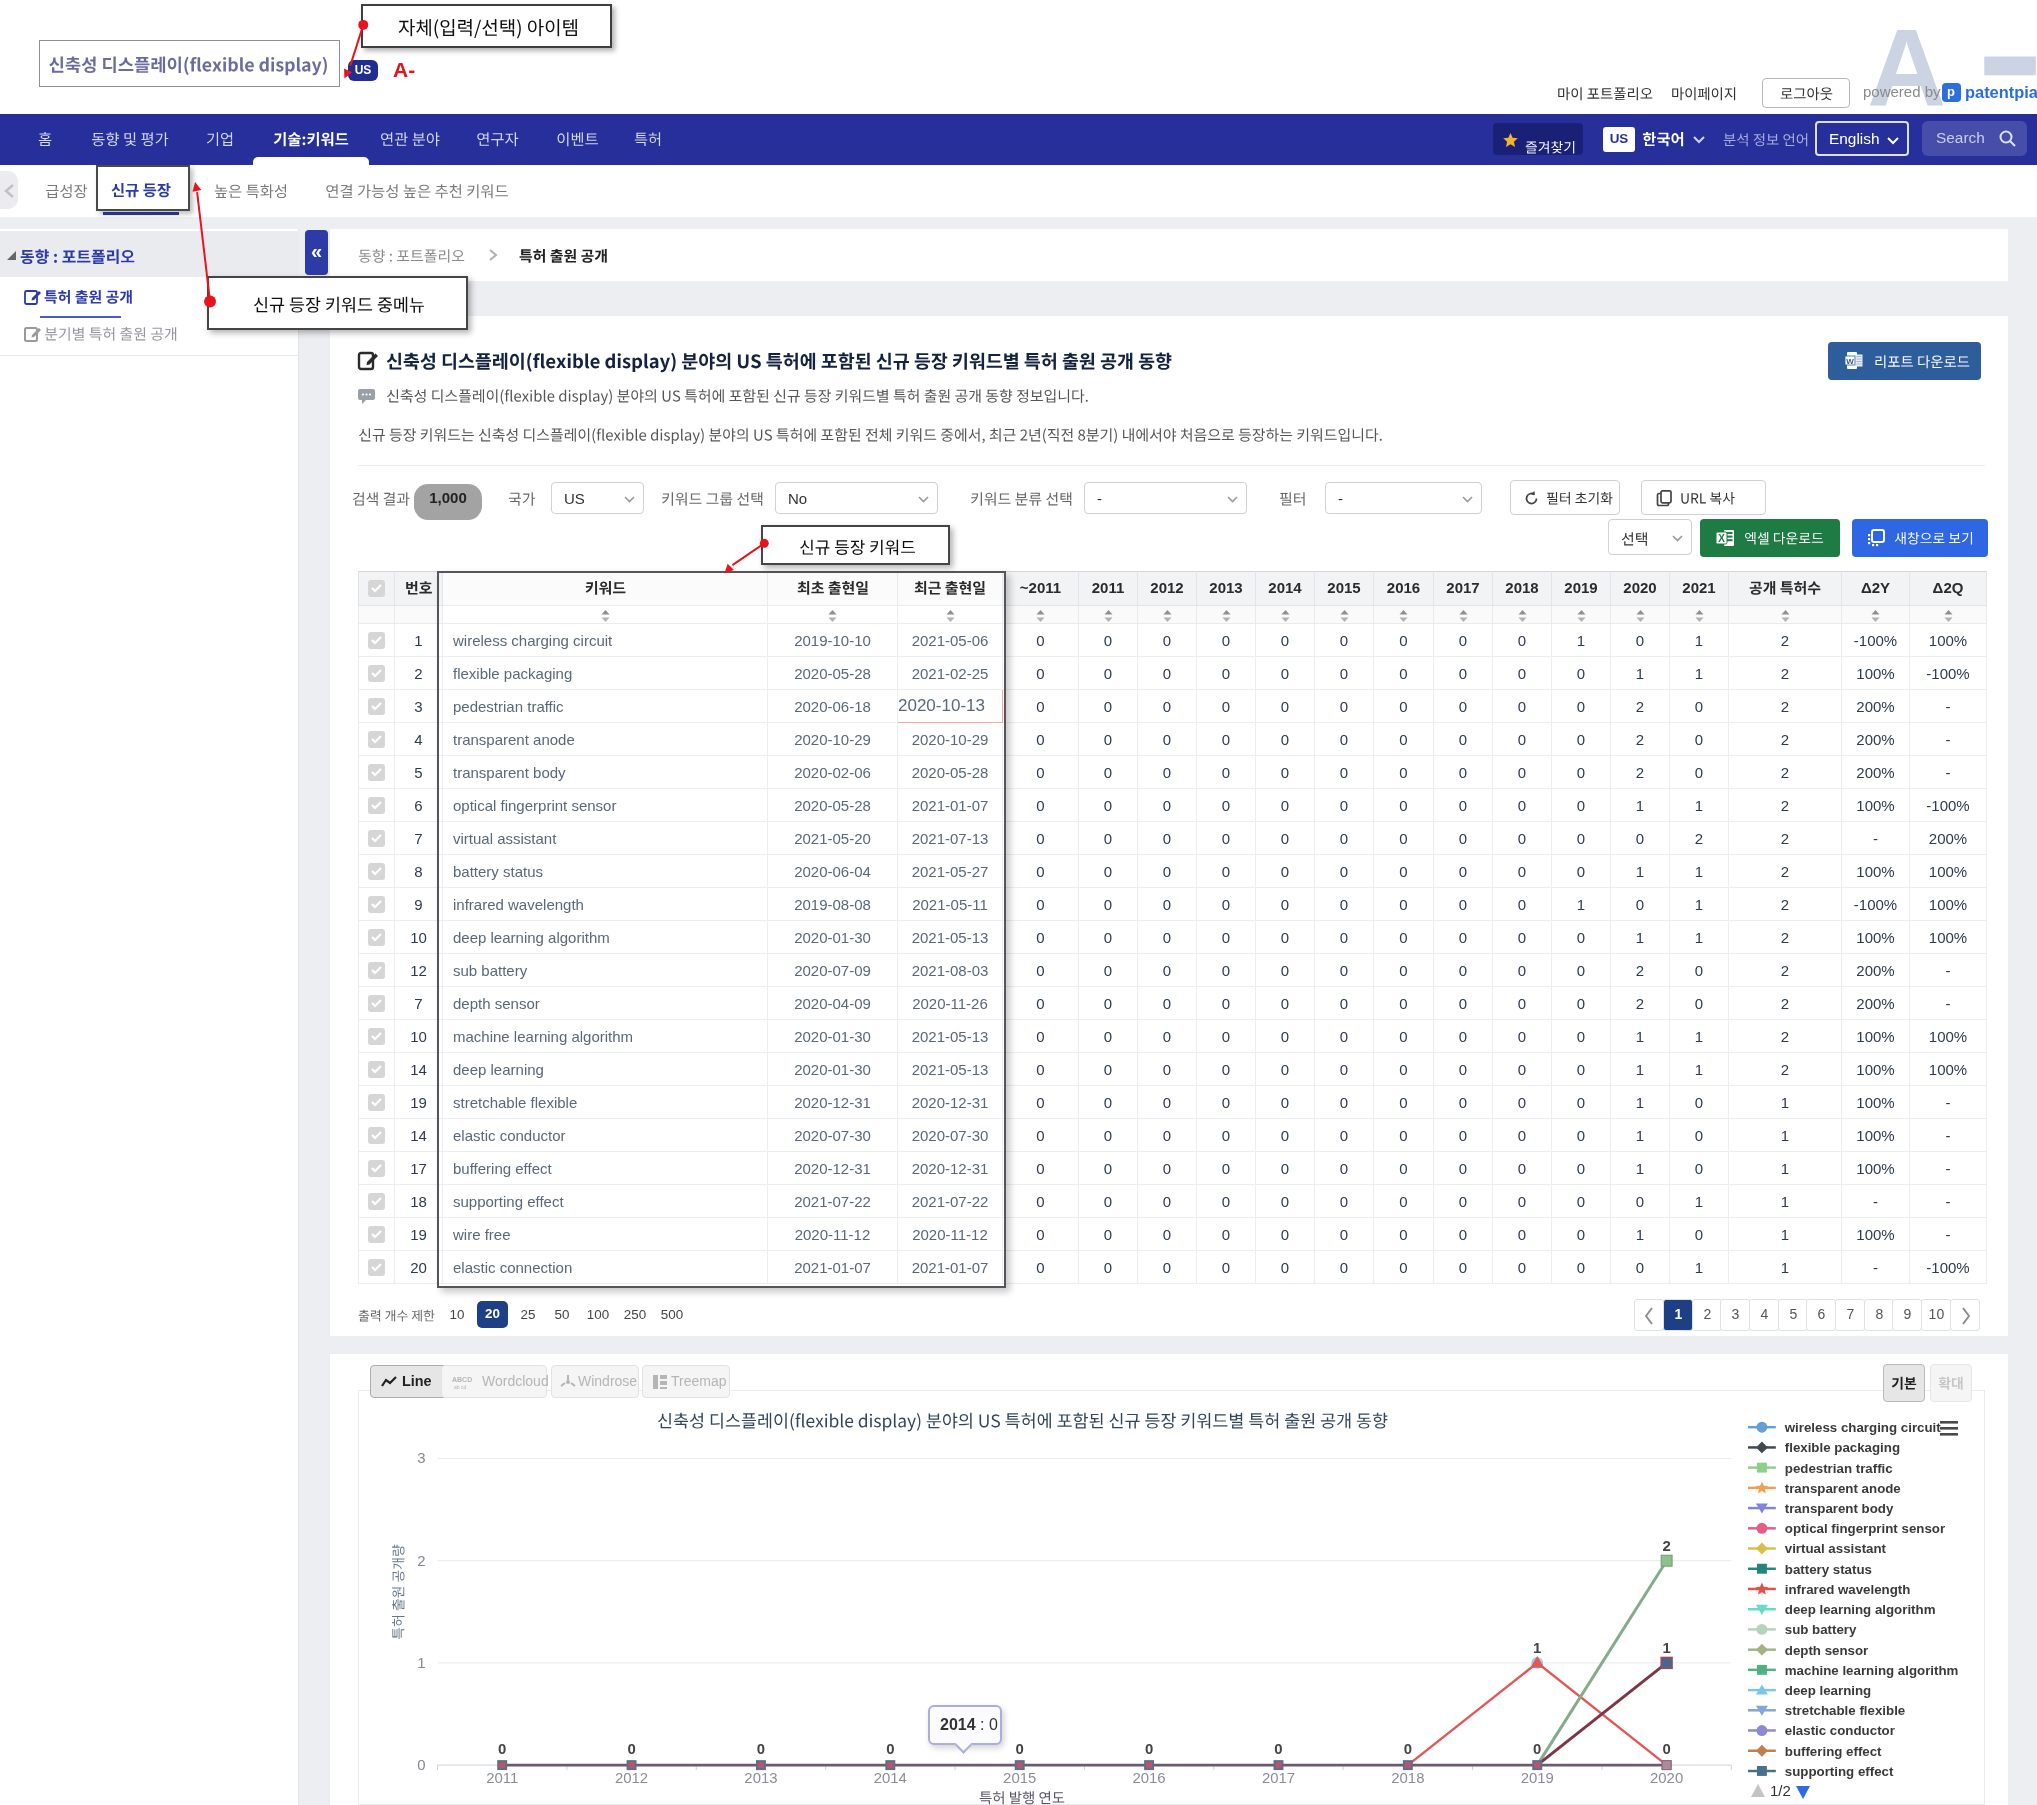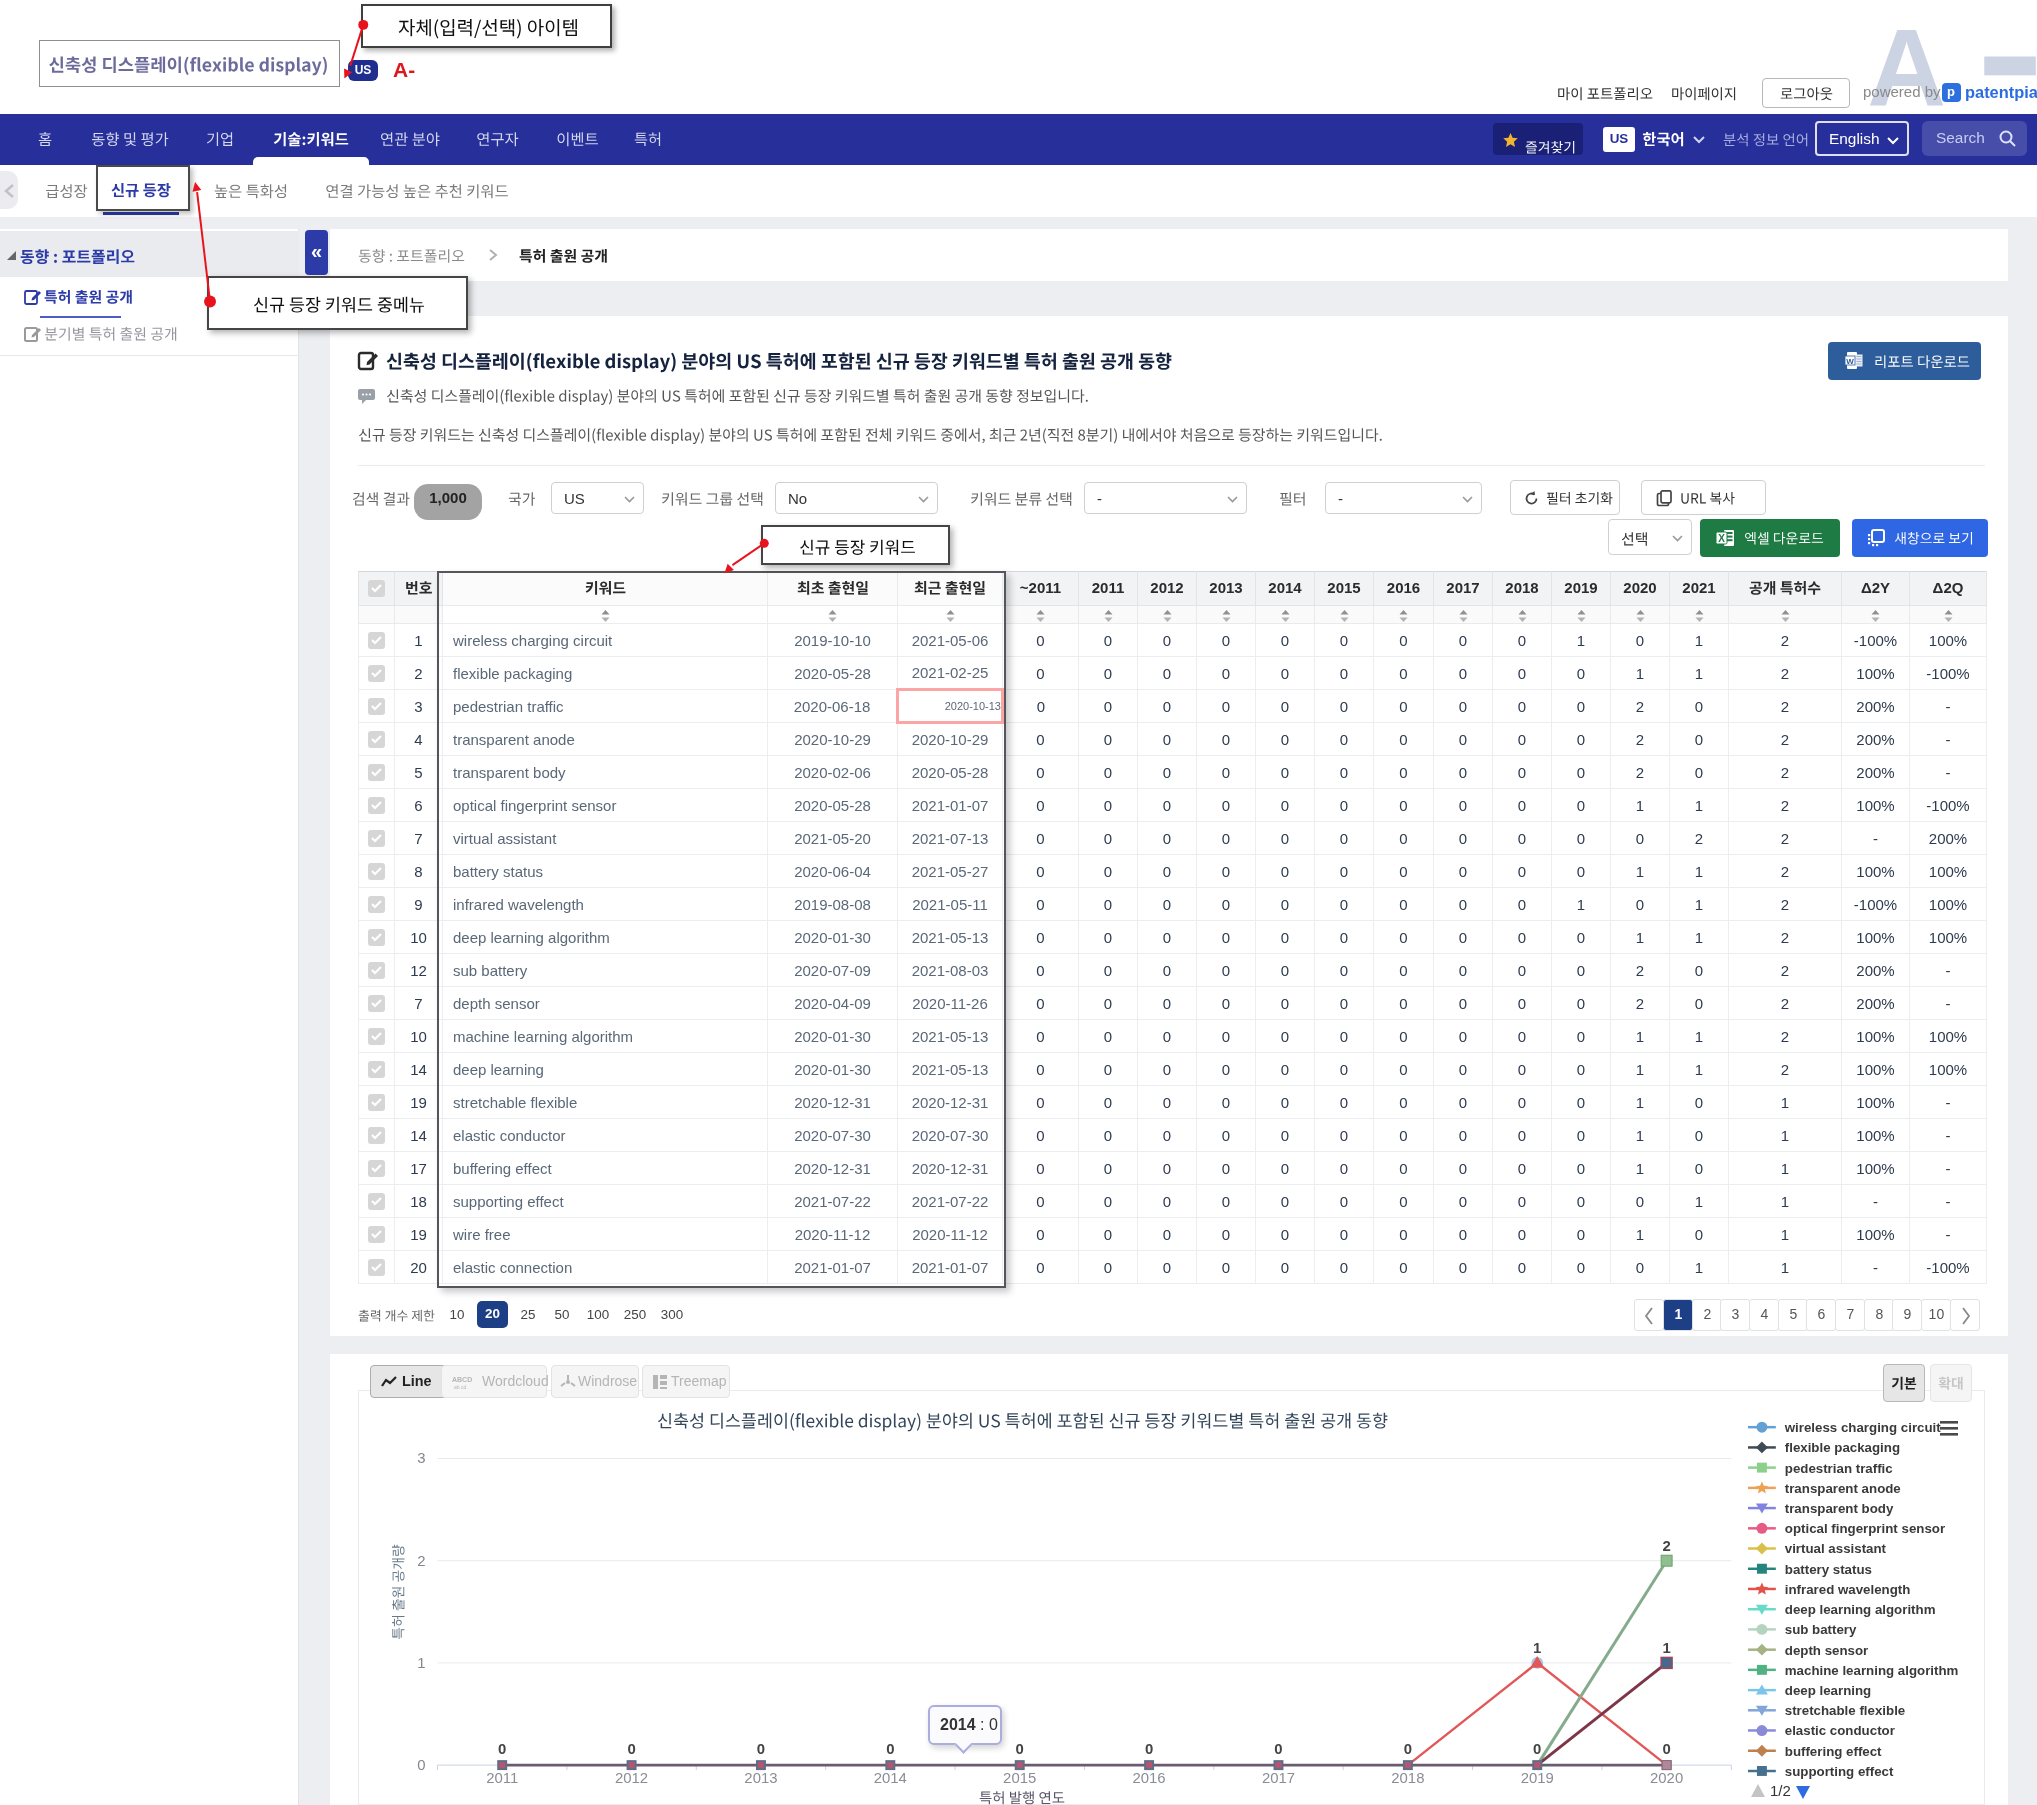--- a/index.html
+++ b/index.html
@@ -1153,7 +1153,7 @@
               <td style="border:1px solid #ebedef;text-align:center;font-size:15px;color:#2e3b4e">3</td>
               <td style="border:1px solid #ebedef;text-align:center;font-size:15px;text-align:left;padding-left:10px;color:#5a6878">pedestrian traffic</td>
               <td style="border:1px solid #ebedef;text-align:center;font-size:15px;color:#5a6878">2020-06-18</td>
-              <td style="border:3px solid #fca5a5;text-align:right;font-size:11px;color:#5a6878">2020-10-13</td>
+              <td style="border:1px solid #fca5a5;text-align:left;font-size:17px;color:#5a6878">2020-10-13</td>
               <td style="border:1px solid #ebedef;text-align:center;font-size:15px;color:#2e3b4e">0</td>
               <td style="border:1px solid #ebedef;text-align:center;font-size:15px;color:#2e3b4e">0</td>
               <td style="border:1px solid #ebedef;text-align:center;font-size:15px;color:#2e3b4e">0</td>

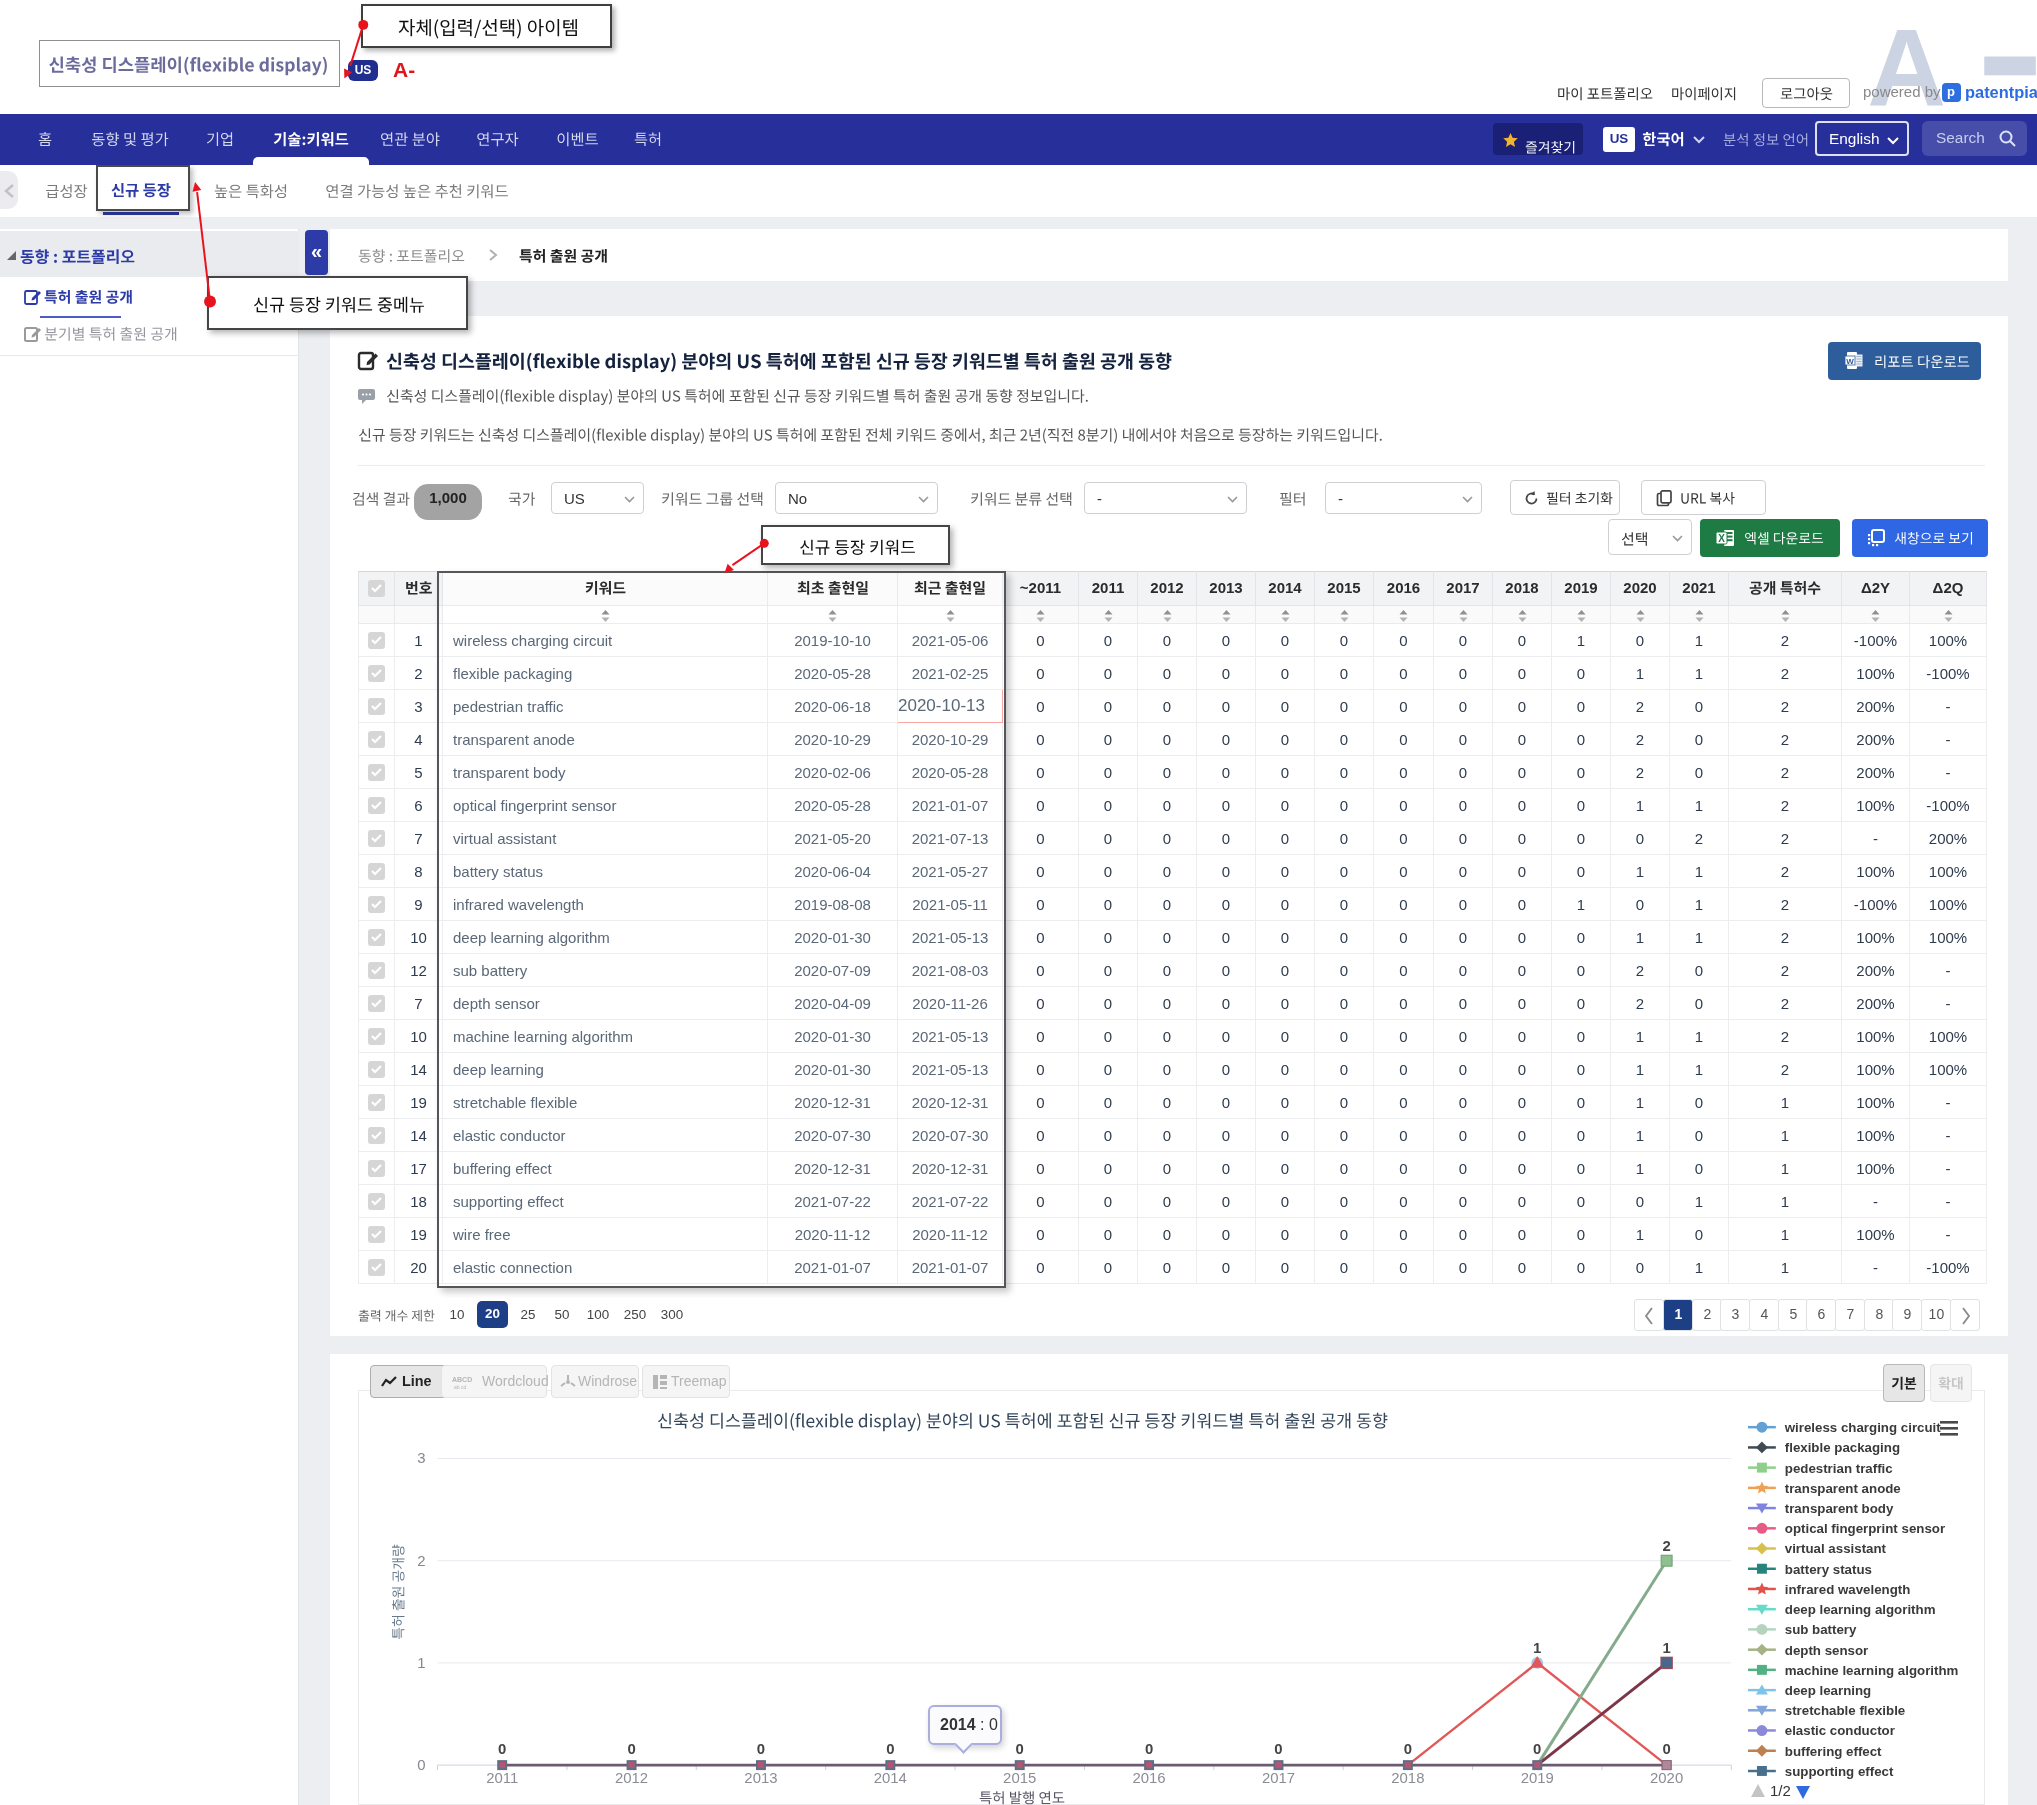--- a/index.html
+++ b/index.html
@@ -1682,7 +1682,7 @@
       <div style="position:absolute;left:232px;top:991px;font-family:'Liberation Sans', sans-serif;font-size:13.4px;color:#444;font-weight:400;line-height:16px;white-space:nowrap;transform:translateX(-50%);">50</div>
       <div style="position:absolute;left:268px;top:991px;font-family:'Liberation Sans', sans-serif;font-size:13.4px;color:#444;font-weight:400;line-height:16px;white-space:nowrap;transform:translateX(-50%);">100</div>
       <div style="position:absolute;left:305px;top:991px;font-family:'Liberation Sans', sans-serif;font-size:13.4px;color:#444;font-weight:400;line-height:16px;white-space:nowrap;transform:translateX(-50%);">250</div>
-      <div style="position:absolute;left:342px;top:991px;font-family:'Liberation Sans', sans-serif;font-size:13.4px;color:#444;font-weight:400;line-height:16px;white-space:nowrap;transform:translateX(-50%);">300</div>
+      <div style="position:absolute;left:342px;top:991px;font-family:'Liberation Sans', sans-serif;font-size:13.4px;color:#444;font-weight:400;line-height:16px;white-space:nowrap;transform:translateX(-50%);">500</div>
       <div class="" style="position:absolute;left:147px;top:985px;width:31px;height:27px;background:#1d3f86;border-radius:5px">
         <div style="position:absolute;left:15.4px;top:5px;transform:translateX(-50%);font-family:'Liberation Sans', sans-serif;font-size:13.4px;color:#fff;font-weight:700;line-height:16px;white-space:nowrap;">20</div>
       </div>

